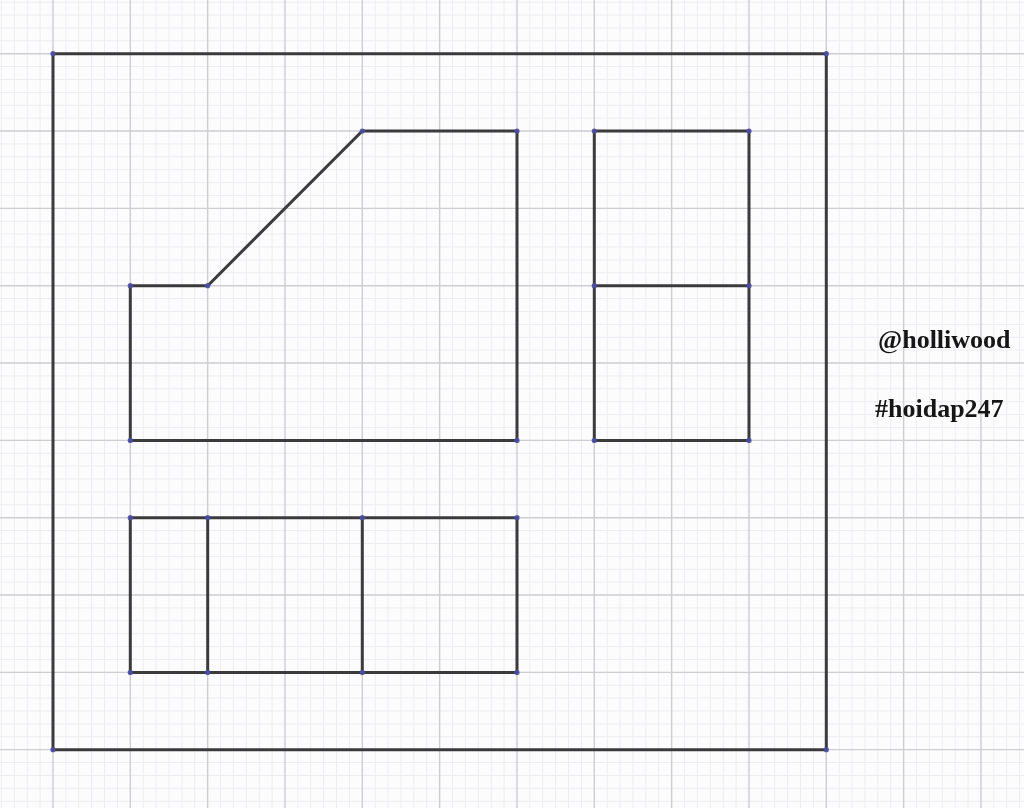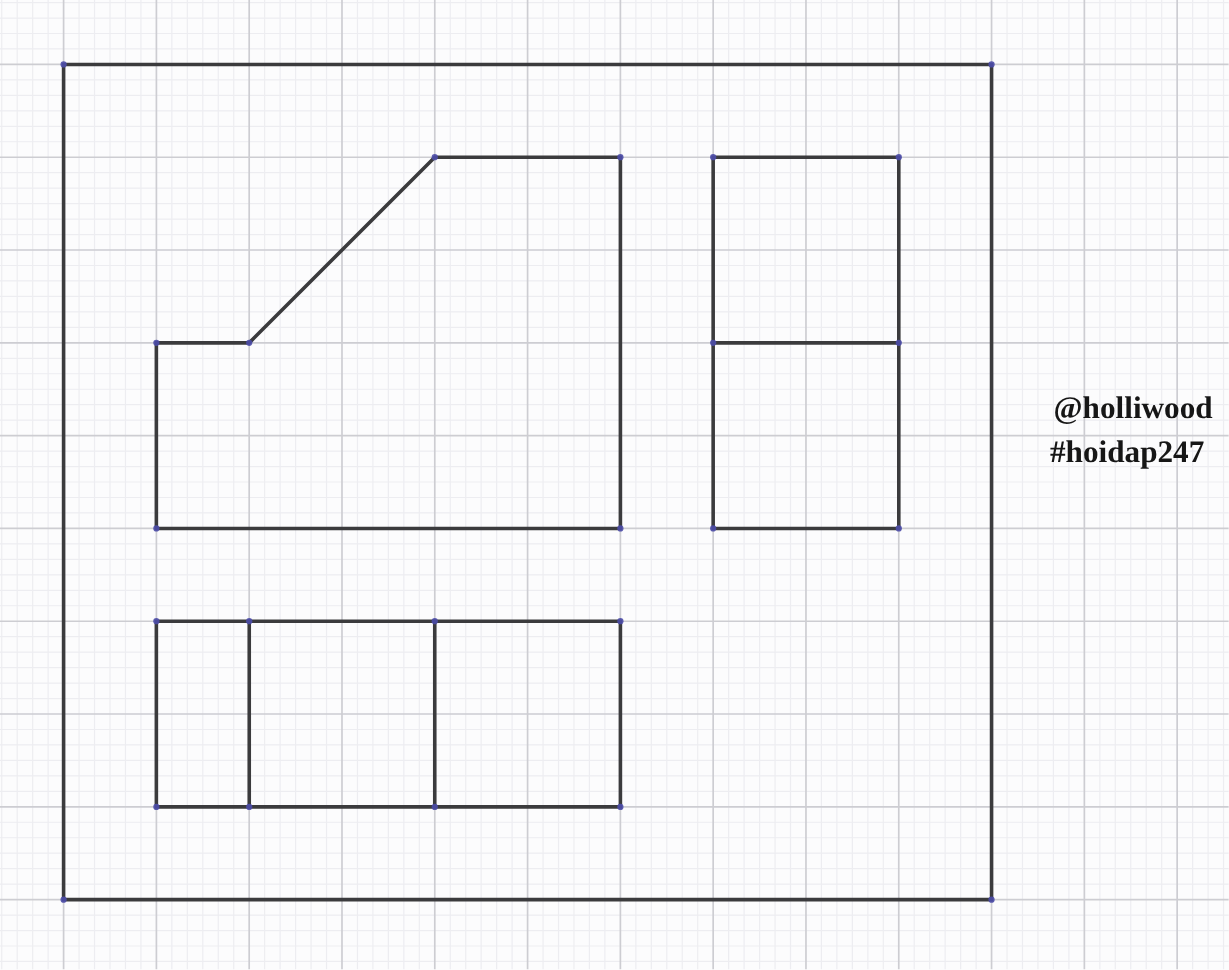--- a/index.html
+++ b/index.html
@@ -223,7 +223,7 @@
   </svg>
 
   <div id="wm1" class="watermark-line" style="color: rgb(22, 22, 22);">@holliwood</div>
-  <div id="wm2" class="watermark-line" style="color: rgb(22, 22, 22);">#hoidap247</div>
+  <div id="wm2" class="watermark-line" style="color: rgb(22, 22, 22); margin-top: 32px;">#hoidap247</div>
 </div>
 
 </body></html>

